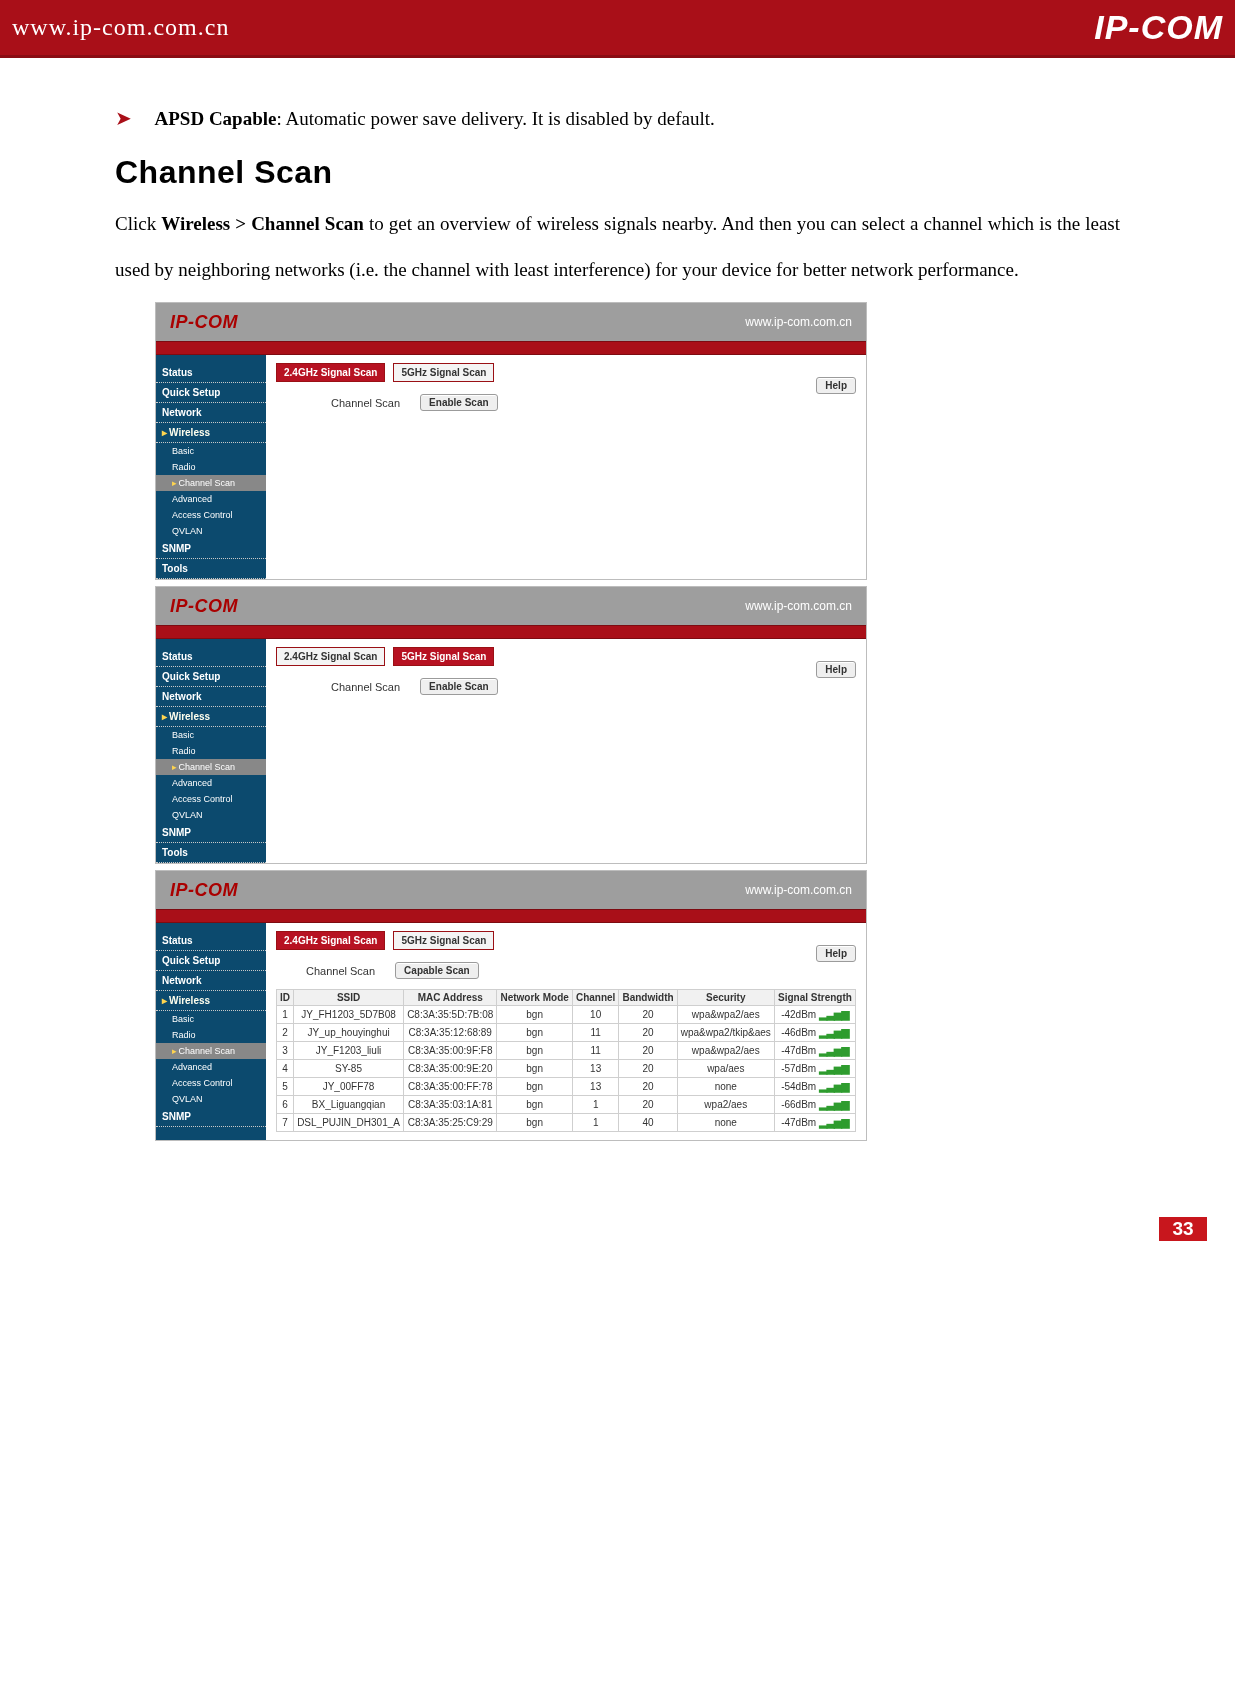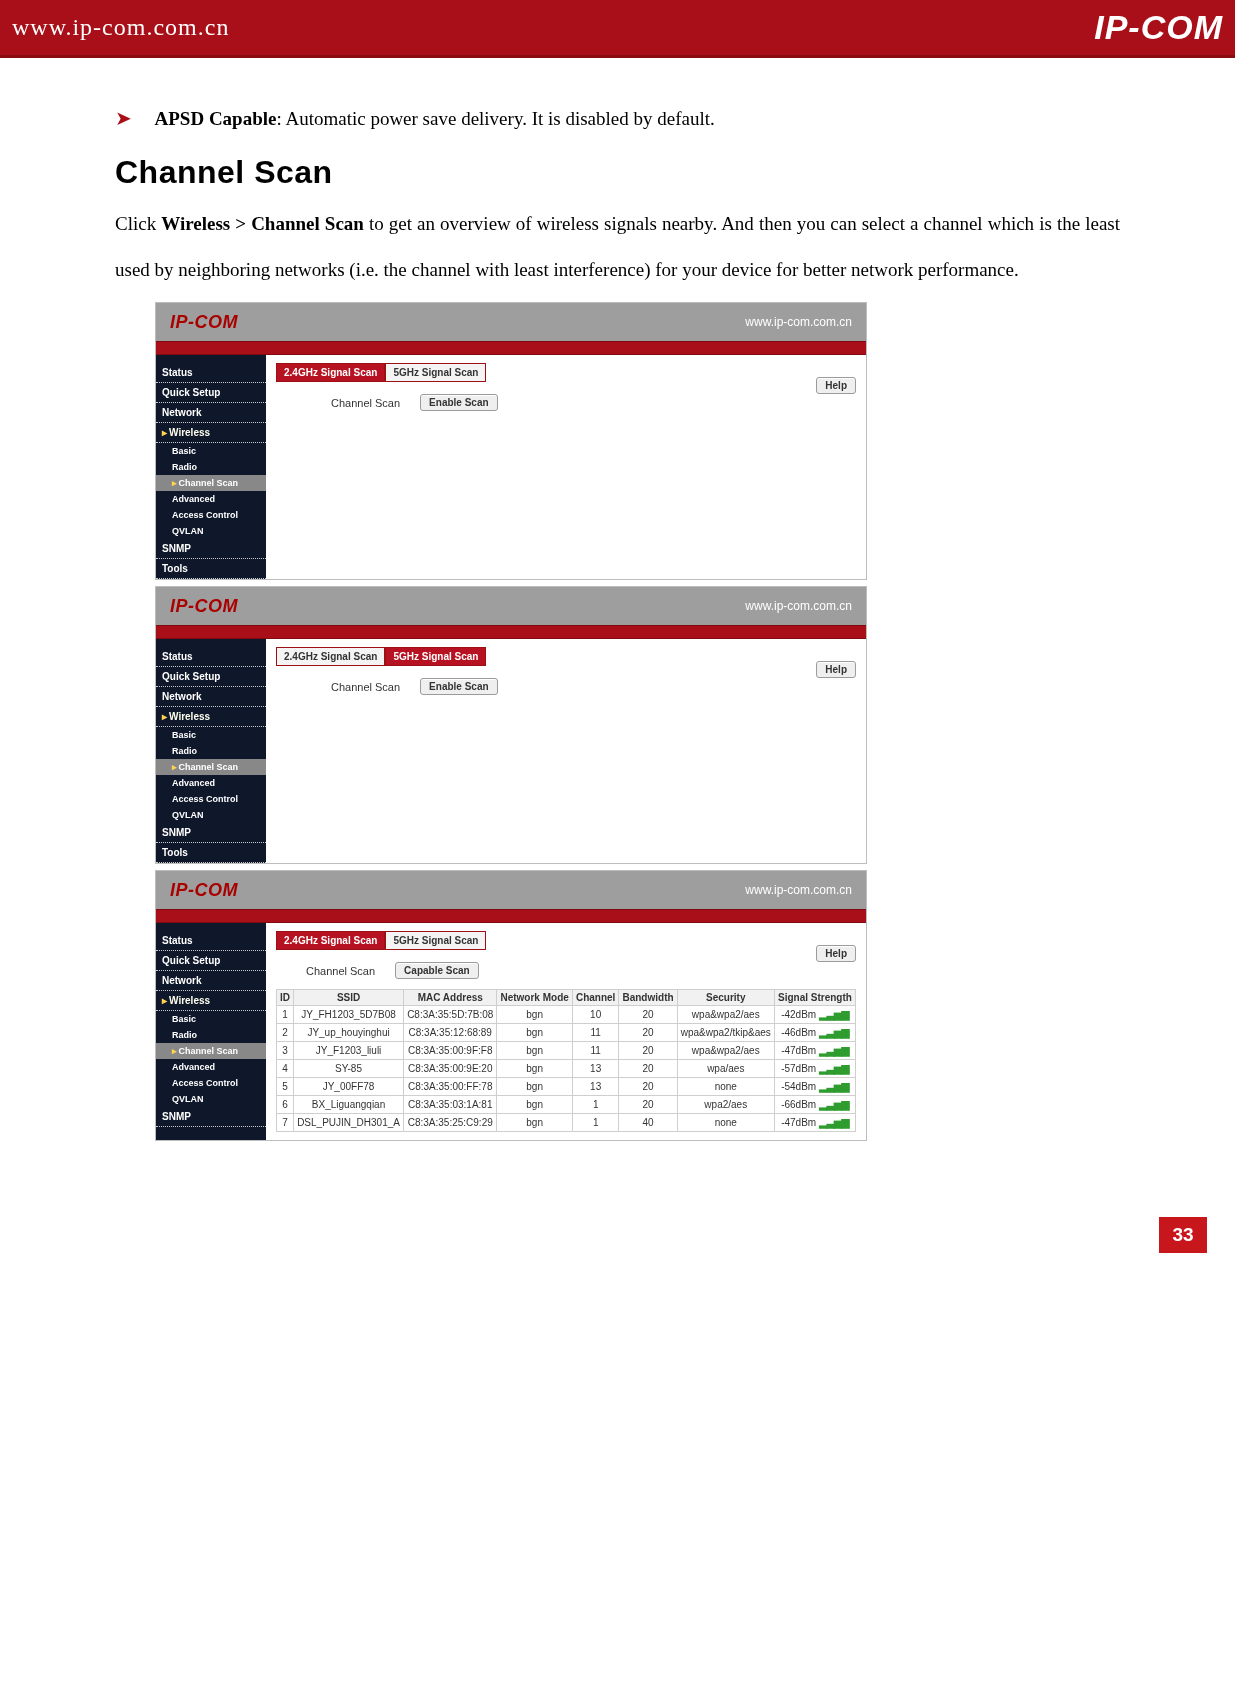--- a/index.html
+++ b/index.html
@@ -20,7 +20,7 @@
   .shot-hdr .url{color:#fff;font-size:12px}
   .shot-redbar{height:12px;background:#a90f18;border-top:1px solid #7d0b11;border-bottom:1px solid #7d0b11}
   .shot-body{display:flex;background:#fff}
-  .sidebar{width:110px;background:#0f172a;color:#fff;font-size:10px;font-weight:bold;padding-top:8px}
+  .sidebar{width:110px;background:#0c4a6e;color:#fff;font-size:10px;font-weight:bold;padding-top:8px}
   .sidebar .item{padding:4px 6px;border-bottom:1px dotted #c8c8c8;white-space:nowrap}
   .sidebar .sub{padding:3px 6px 3px 16px;font-weight:bold;font-size:9px}
   .sidebar .sel{background:#888;color:#fff}

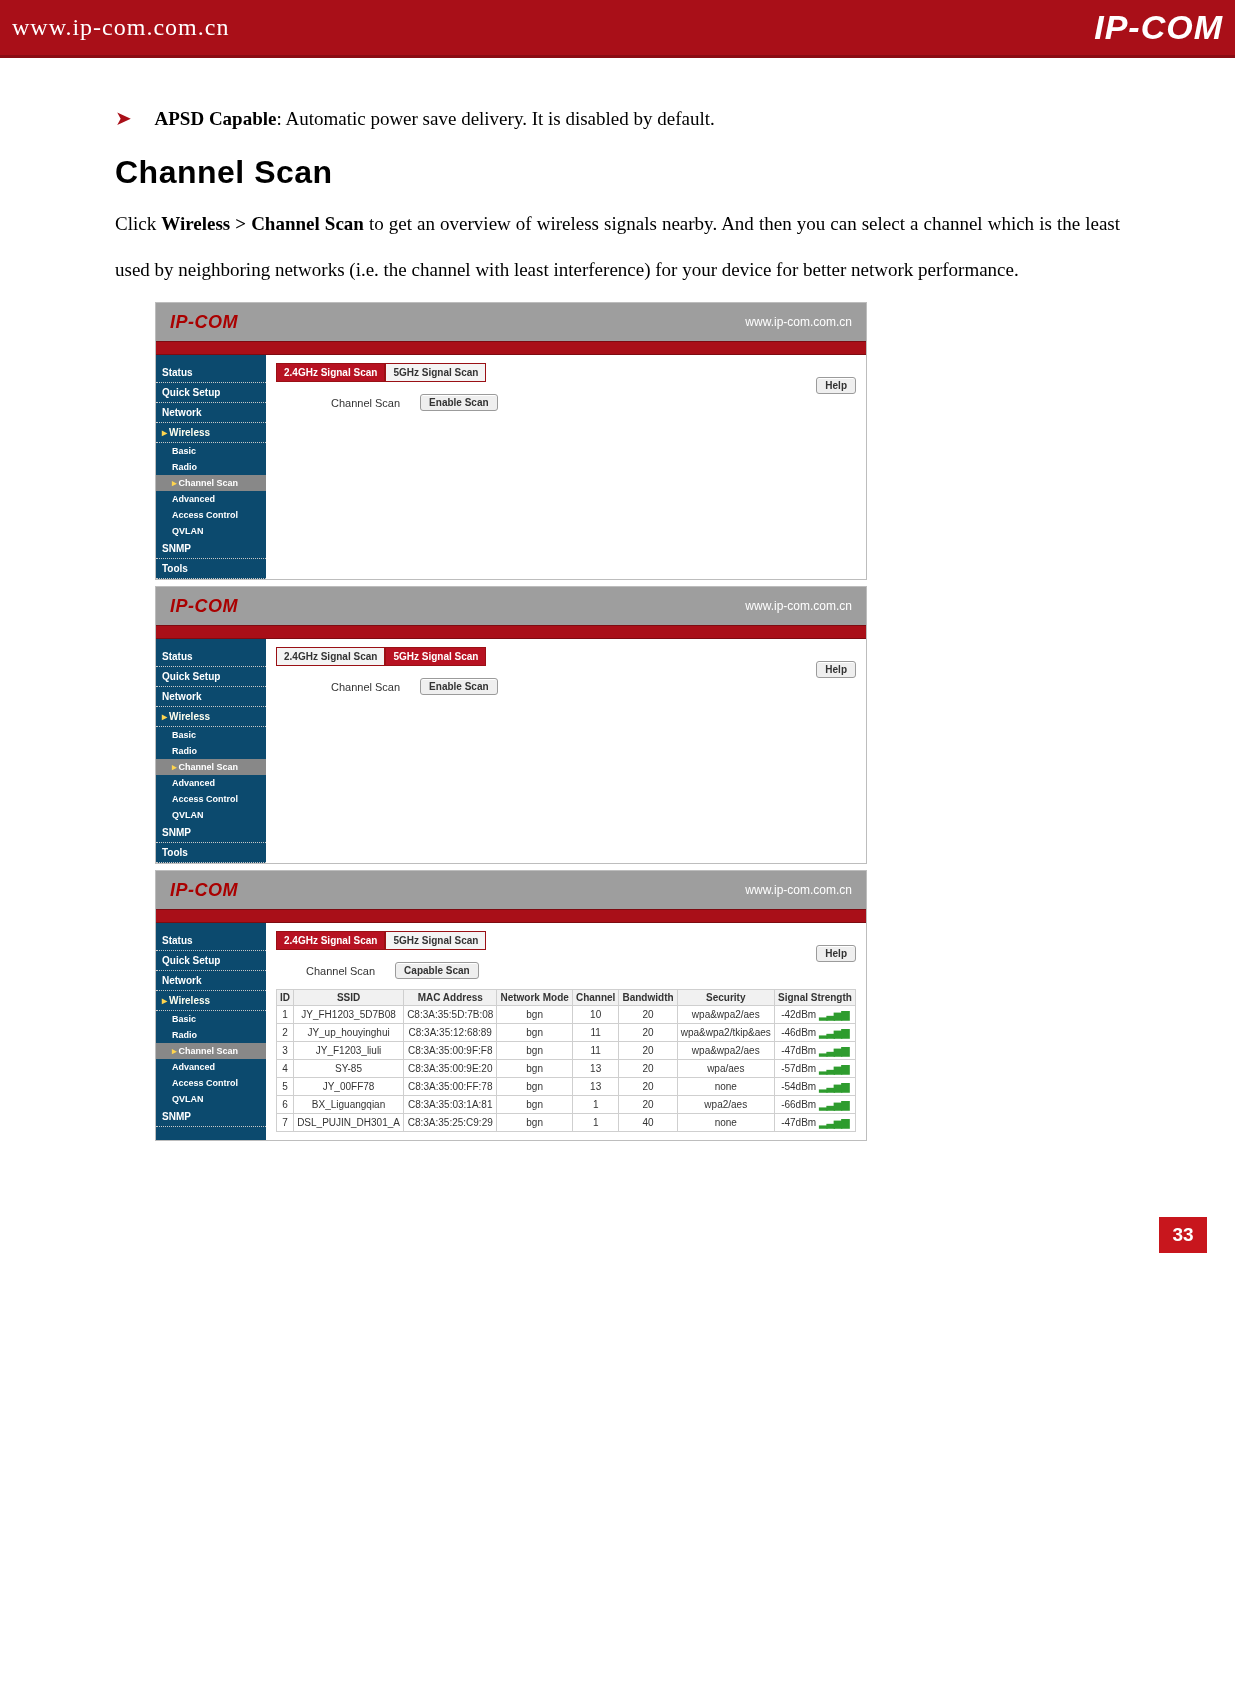--- a/index.html
+++ b/index.html
@@ -27,7 +27,7 @@
   .sidebar .wir{color:#ffe}
   .sidebar .marker{color:#ffd54f;margin-right:2px}
   .pane{flex:1;padding:8px 10px;min-height:160px;position:relative}
-  .tabs{display:flex;gap:0;margin-bottom:12px}
+  .tabs{display:flex;gap:8px;margin-bottom:12px}
   .tab{padding:3px 7px;font-size:10px;font-weight:bold;border:1px solid #9a1015}
   .tab.active{background:#b71222;color:#fff}
   .tab.inactive{background:#f4f4f4;color:#333}

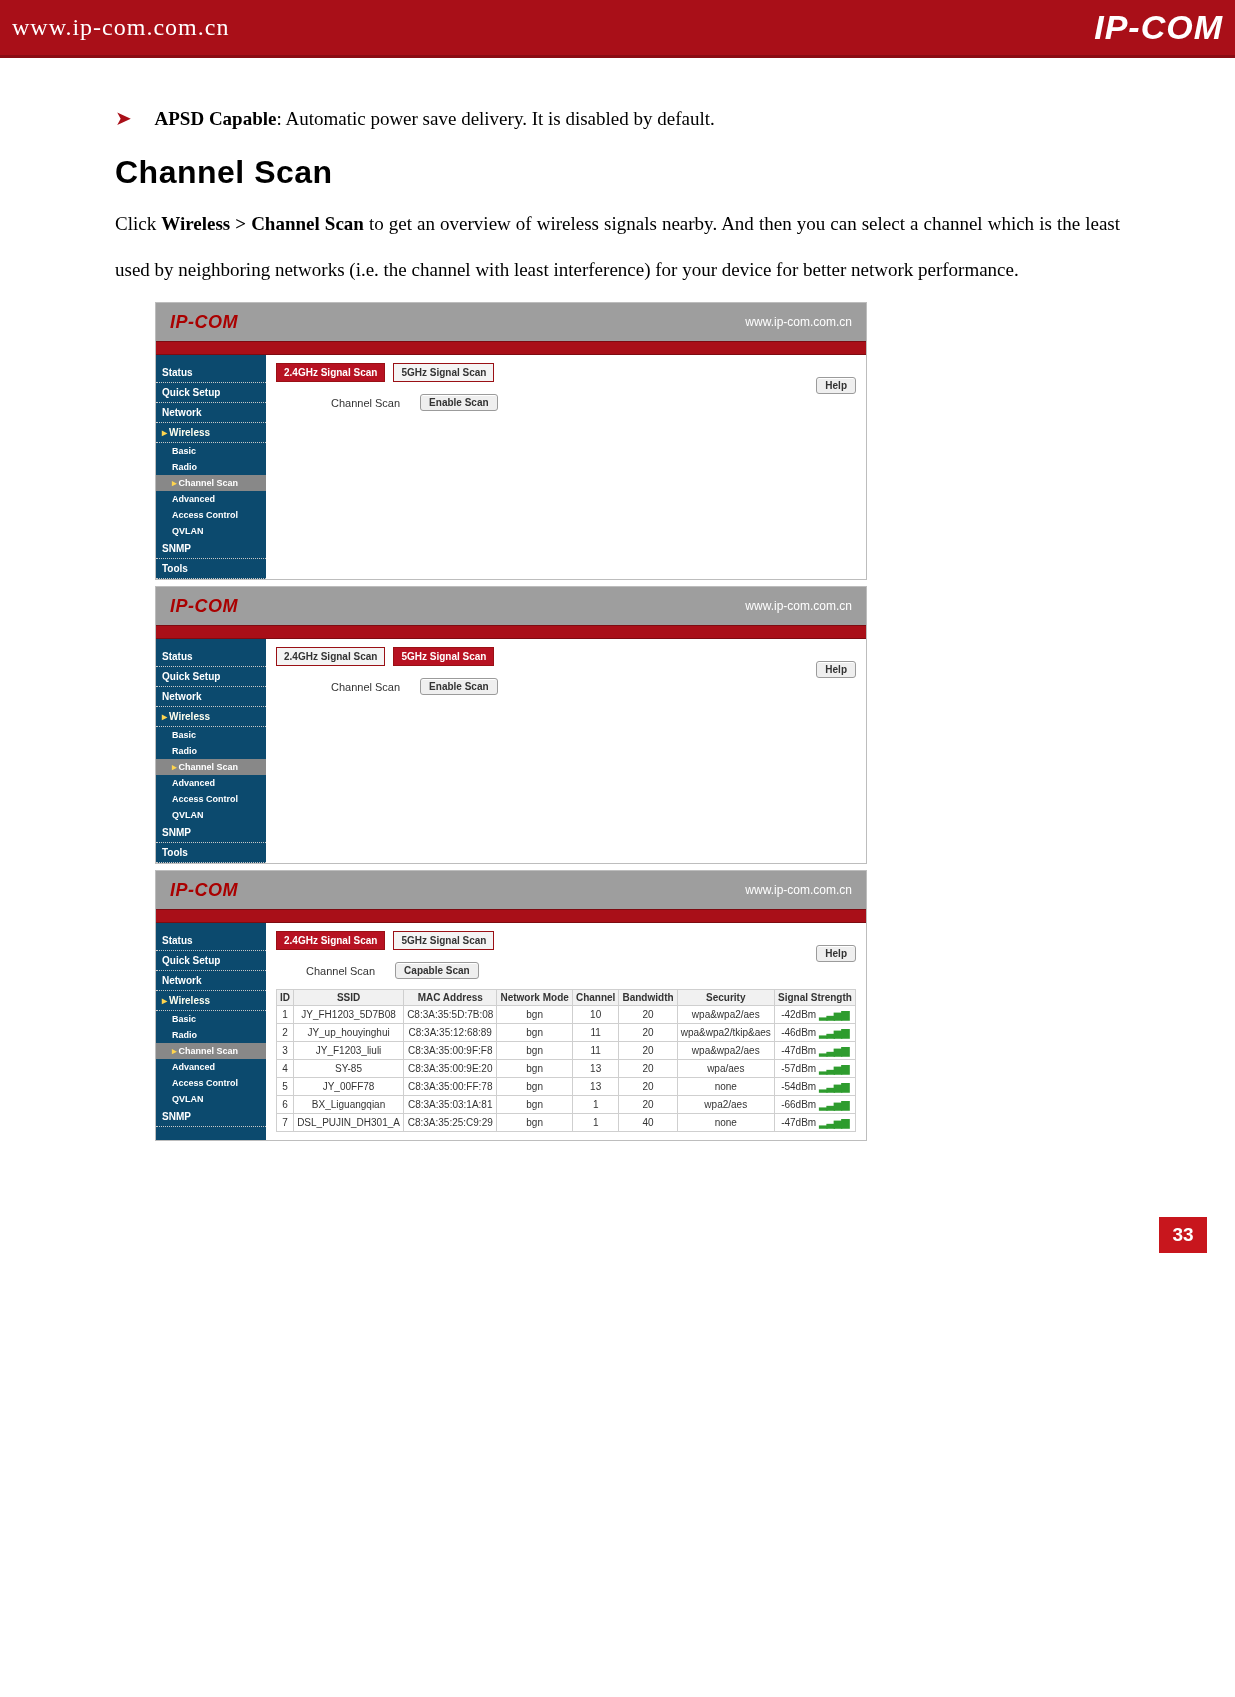--- a/index.html
+++ b/index.html
@@ -22,7 +22,7 @@
   .shot-body{display:flex;background:#fff}
   .sidebar{width:110px;background:#0c4a6e;color:#fff;font-size:10px;font-weight:bold;padding-top:8px}
   .sidebar .item{padding:4px 6px;border-bottom:1px dotted #c8c8c8;white-space:nowrap}
-  .sidebar .sub{padding:3px 6px 3px 16px;font-weight:bold;font-size:9px}
+  .sidebar .sub{padding:3px 6px 3px 16px;font-weight:normal;font-size:9px}
   .sidebar .sel{background:#888;color:#fff}
   .sidebar .wir{color:#ffe}
   .sidebar .marker{color:#ffd54f;margin-right:2px}

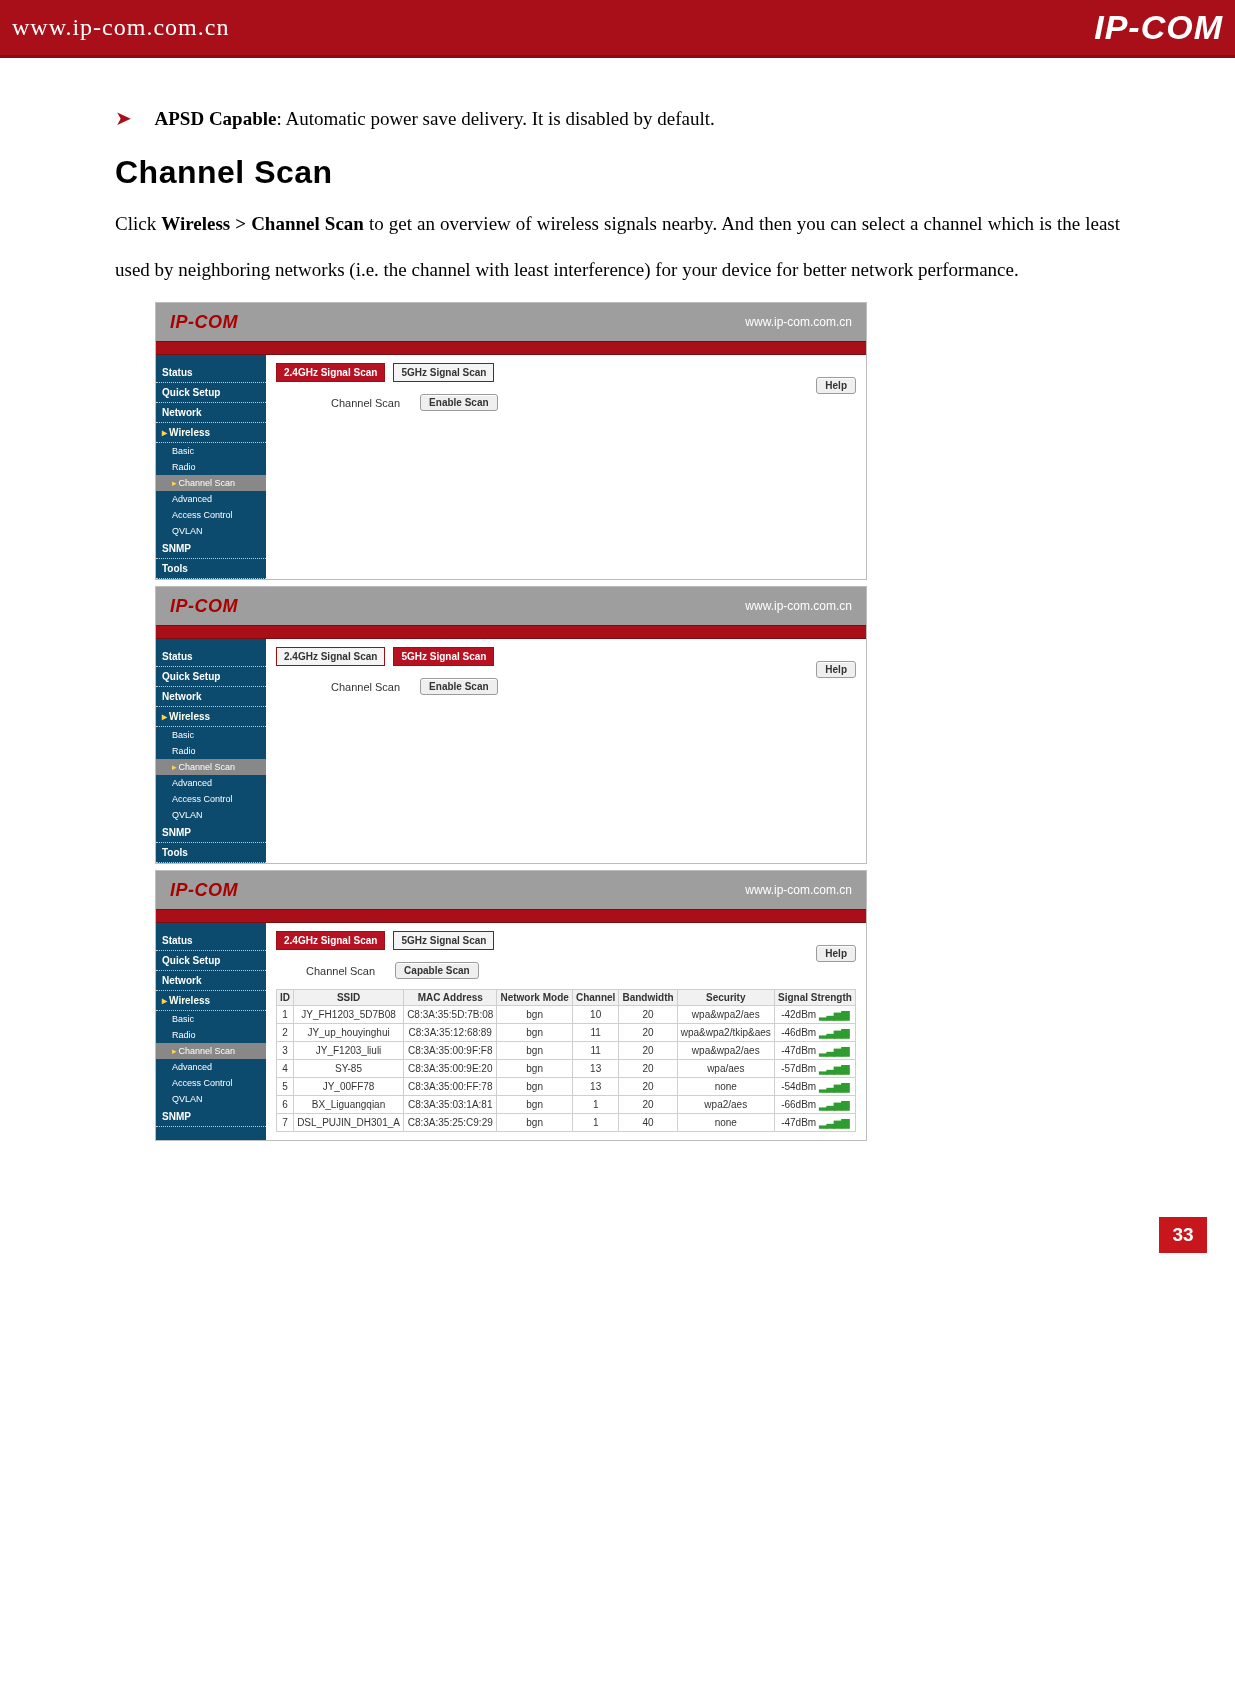--- a/index.html
+++ b/index.html
@@ -40,7 +40,7 @@
   .sig{color:#2e9c2e;letter-spacing:-1px;font-size:11px}
 
   .footer{display:flex;justify-content:flex-end;padding:70px 28px 30px 0}
-  .pg{background:#c8161d;color:#fff;width:48px;height:36px;display:flex;align-items:center;justify-content:center;font-size:19px;font-weight:bold;font-family:Arial}
+  .pg{background:#c8161d;color:#fff;width:48px;height:24px;display:flex;align-items:center;justify-content:center;font-size:19px;font-weight:bold;font-family:Arial}
 </style>
 </head>
 <body>

